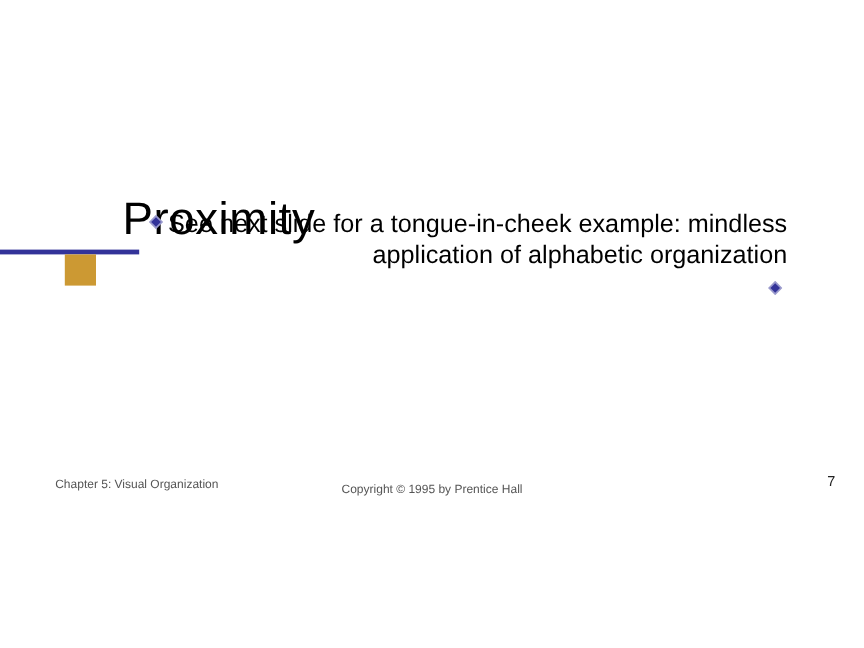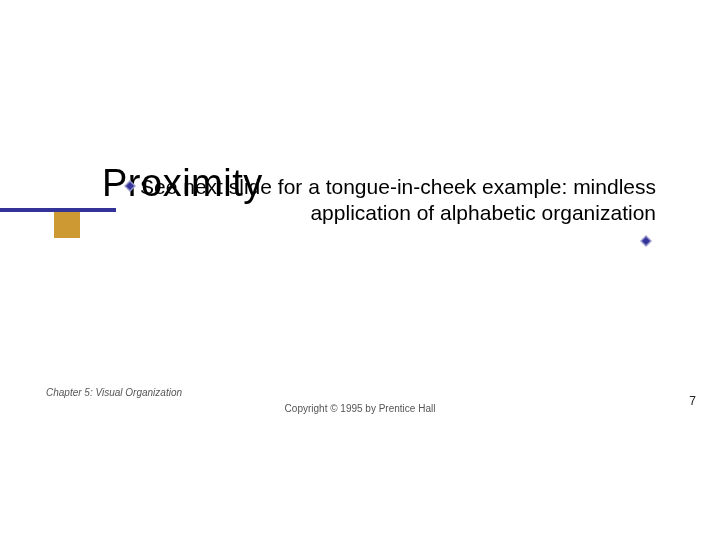--- a/index.html
+++ b/index.html
@@ -80,8 +80,7 @@
   .footer-left {
     position: absolute;
     left: 46px;
-    bottom: 16px;
-    font-style: italic;
+    bottom: 4px;
   }
   .footer-center {
     position: absolute;

